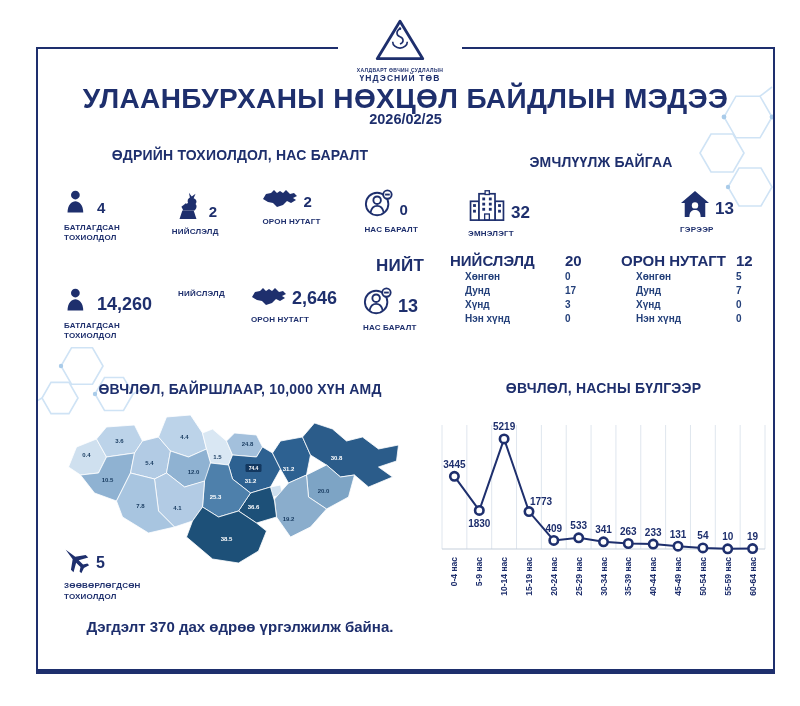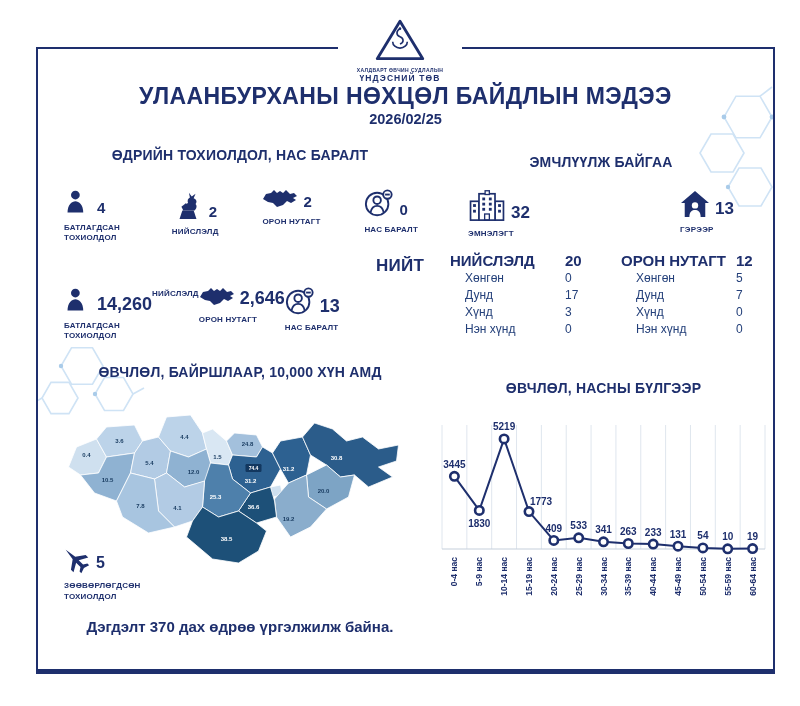--- a/index.html
+++ b/index.html
@@ -14,7 +14,7 @@
   .org1{font-size:5px;font-weight:bold;letter-spacing:.4px;margin-top:1px;}
   .org2{font-size:8.5px;font-weight:bold;letter-spacing:1.1px;}
   .title{position:absolute;left:0;top:34px;width:100%;text-align:center;
-         font-size:23px;font-weight:bold;letter-spacing:.4px;}
+         font-size:28px;font-weight:bold;letter-spacing:.4px;}
   .date{position:absolute;left:0;top:62px;width:100%;text-align:center;
         font-size:14.5px;font-weight:bold;}
   .sec-h{position:absolute;font-weight:bold;font-size:14px;text-align:center;letter-spacing:.2px;}

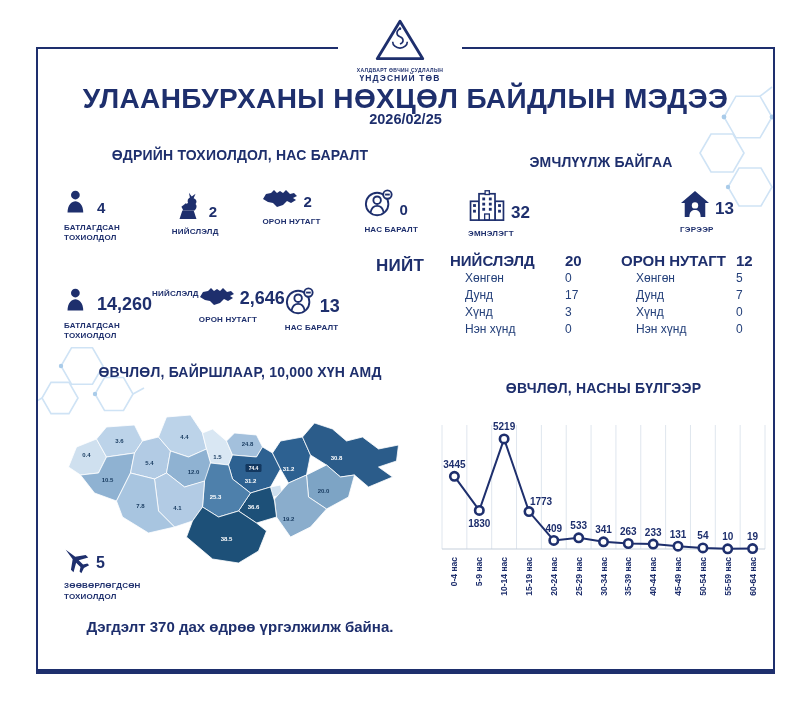--- a/index.html
+++ b/index.html
@@ -40,7 +40,7 @@
   .sev-head{display:flex;font-weight:bold;font-size:15px;}
   .sev-title{flex:1;}
   .sev-total{width:30px;}
-  .sev-row{display:flex;font-size:12px;font-weight:normal;color:#24407a;padding:1.5px 0;}
+  .sev-row{display:flex;font-size:10px;font-weight:bold;color:#24407a;padding:1.5px 0;}
   .sev-label{flex:1;padding-left:15px;}
   .sev-val{width:30px;}
   #map-svg{position:absolute;left:22px;top:366px;}

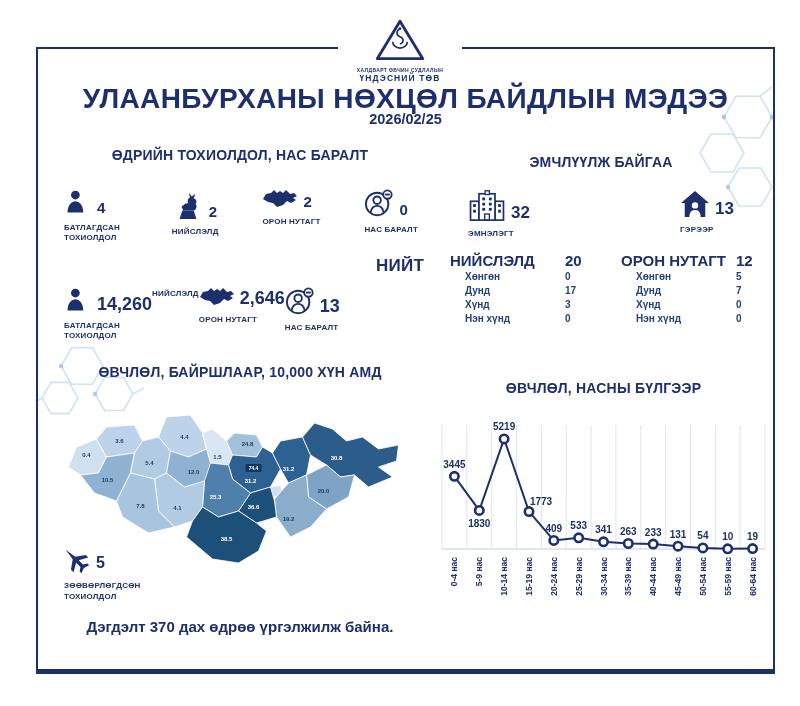--- a/index.html
+++ b/index.html
@@ -25,7 +25,7 @@
   #chart-heading{left:398px;top:331px;width:335px;text-align:center;}
   .stat-row{position:absolute;display:flex;}
   #daily-row{left:26px;top:139px;width:354px;justify-content:space-between;}
-  #total-row{left:26px;top:237px;width:354px;}
+  #total-row{left:26px;top:237px;width:354px;justify-content:space-between;}
   #treat-row{left:430px;top:141px;width:266px;justify-content:space-between;gap:52px;}
   .stat{display:flex;flex-direction:column;align-items:flex-start;max-width:88px;}
   .stat-top{display:flex;align-items:flex-end;gap:5px;}

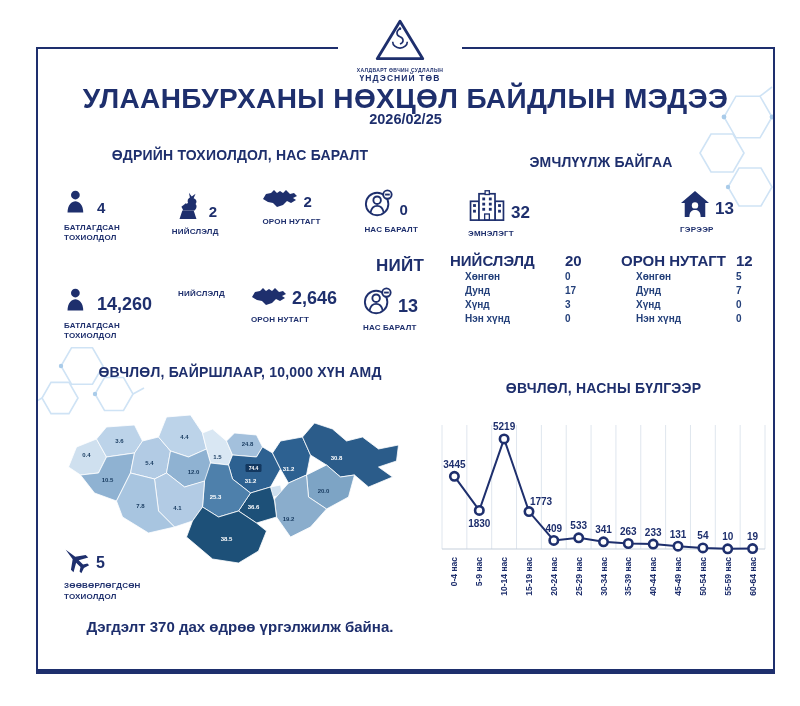--- a/index.html
+++ b/index.html
@@ -21,7 +21,7 @@
   #daily-heading{left:18px;top:98px;width:368px;}
   #total-heading{left:18px;top:207px;width:368px;font-size:17px;text-align:right;}
   #treat-heading{left:400px;top:105px;width:326px;}
-  #map-heading{left:18px;top:315px;width:368px;}
+  #map-heading{left:18px;top:332px;width:368px;}
   #chart-heading{left:398px;top:331px;width:335px;text-align:center;}
   .stat-row{position:absolute;display:flex;}
   #daily-row{left:26px;top:139px;width:354px;justify-content:space-between;}

